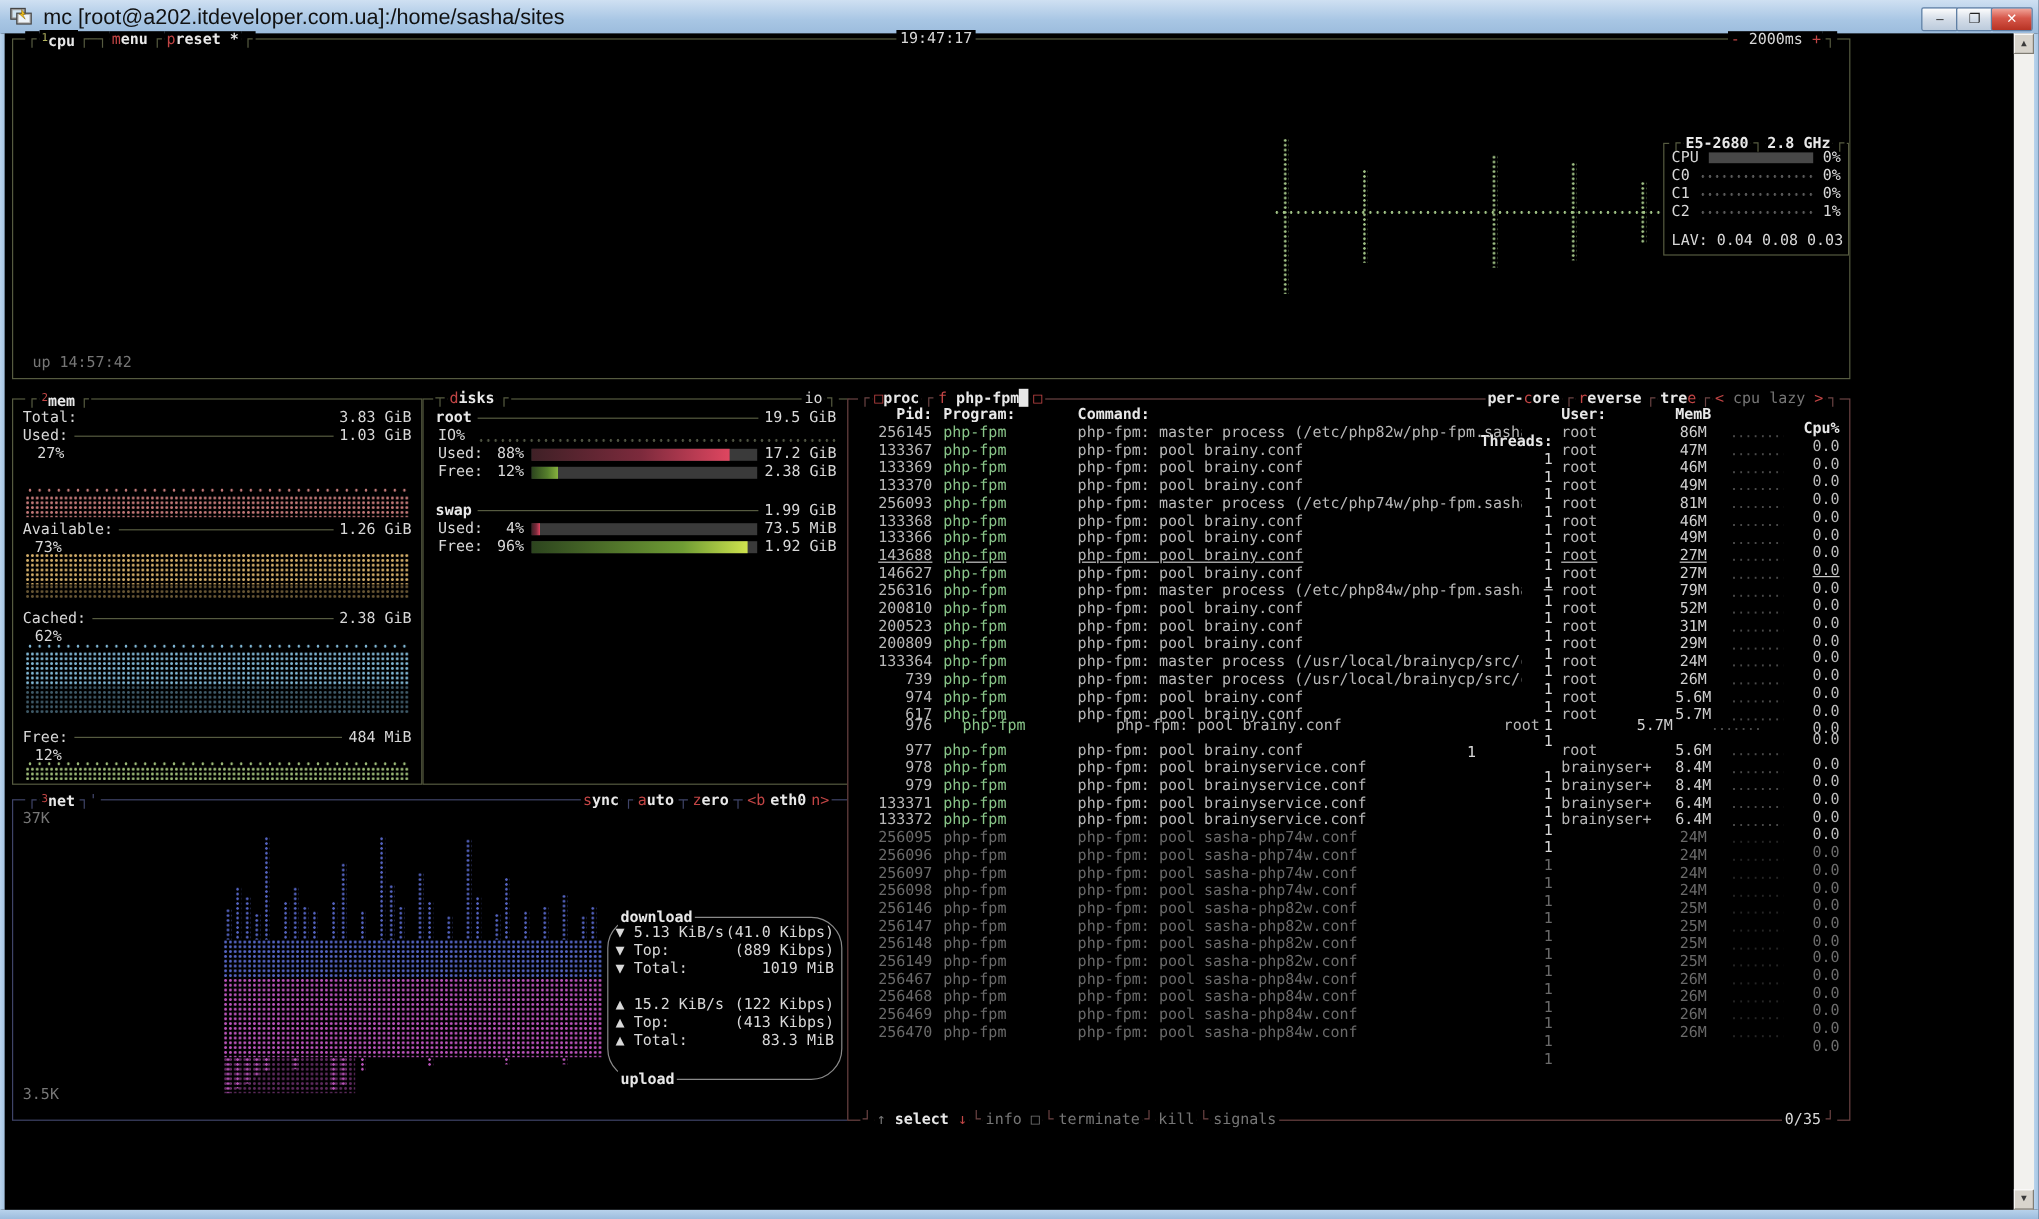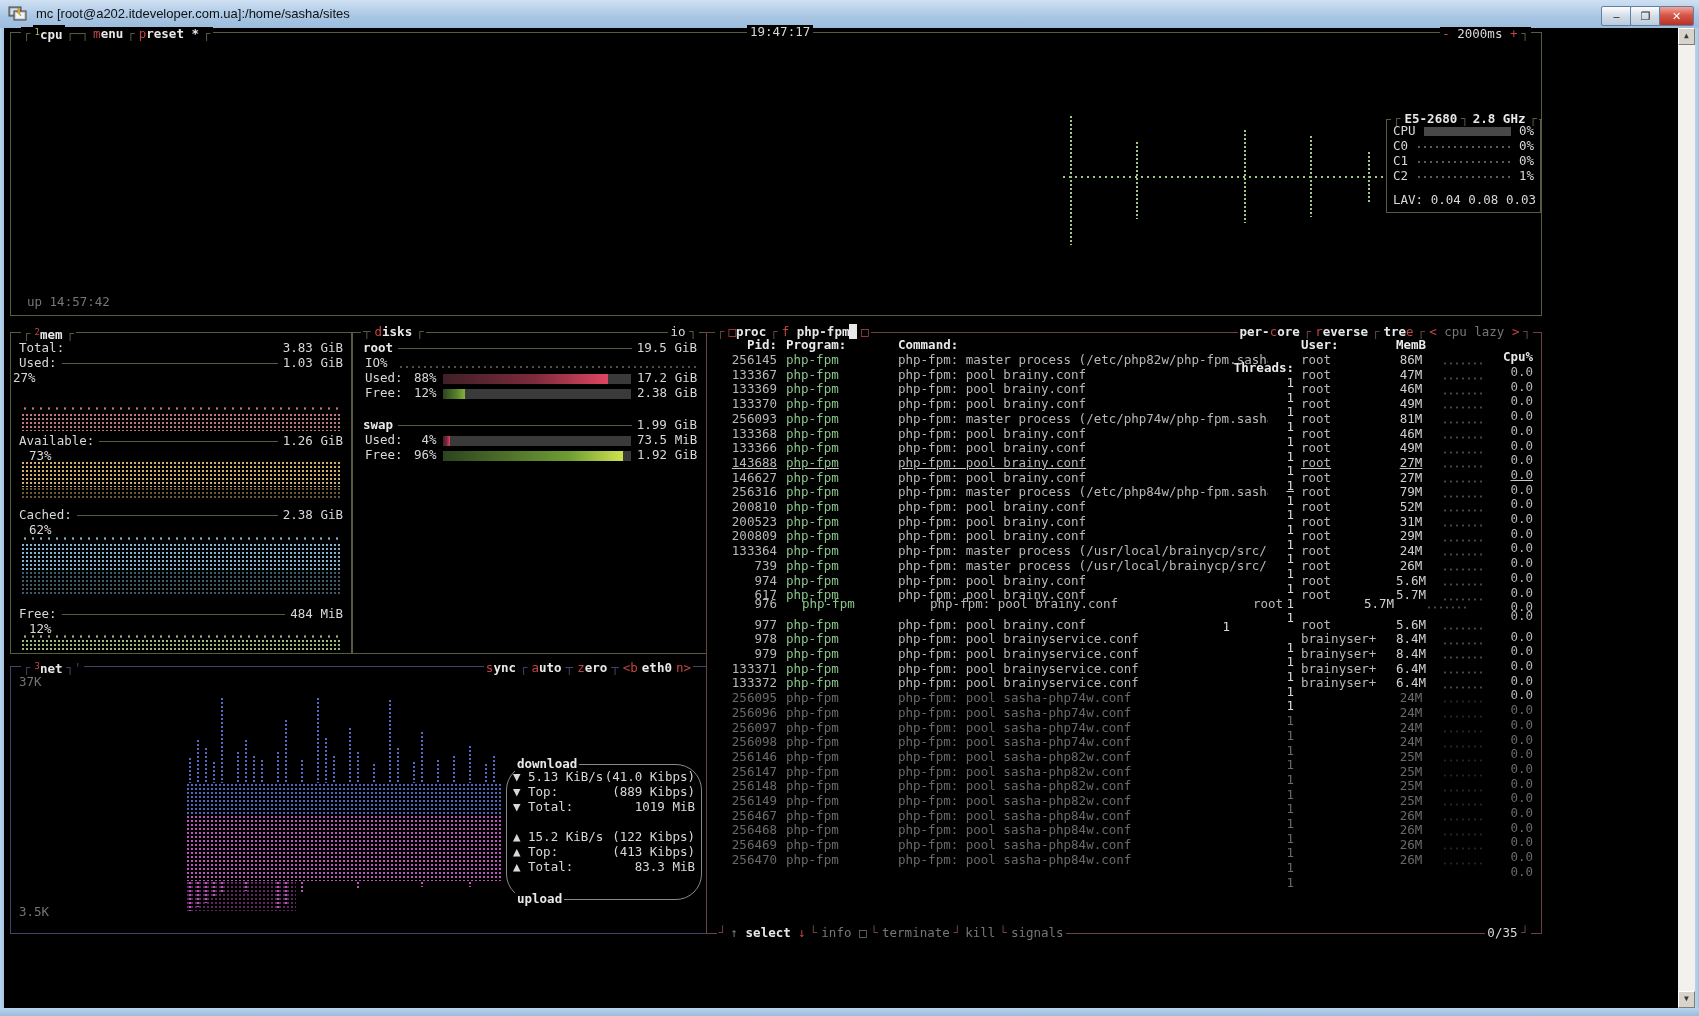--- a/index.html
+++ b/index.html
@@ -9,7 +9,7 @@
   
   .titlebar{position:absolute;left:0;top:0;width:1699px;height:28px;
     background:linear-gradient(#cfe0f2,#a8c6e4 60%,#9cbcdd);display:flex;align-items:center;
-    font-family:"Liberation Sans",sans-serif;font-size:13px;color:#111;}
+    font-family:"Liberation Sans",sans-serif;font-size:18px;color:#111;}
   .title-icon{margin:0 8px 0 8px;width:20px;height:16px;display:inline-block;}
   .winbtn{position:absolute;top:6px;height:18px;border:1px solid #5f7fa4;border-radius:2px;
     display:flex;align-items:center;justify-content:center;

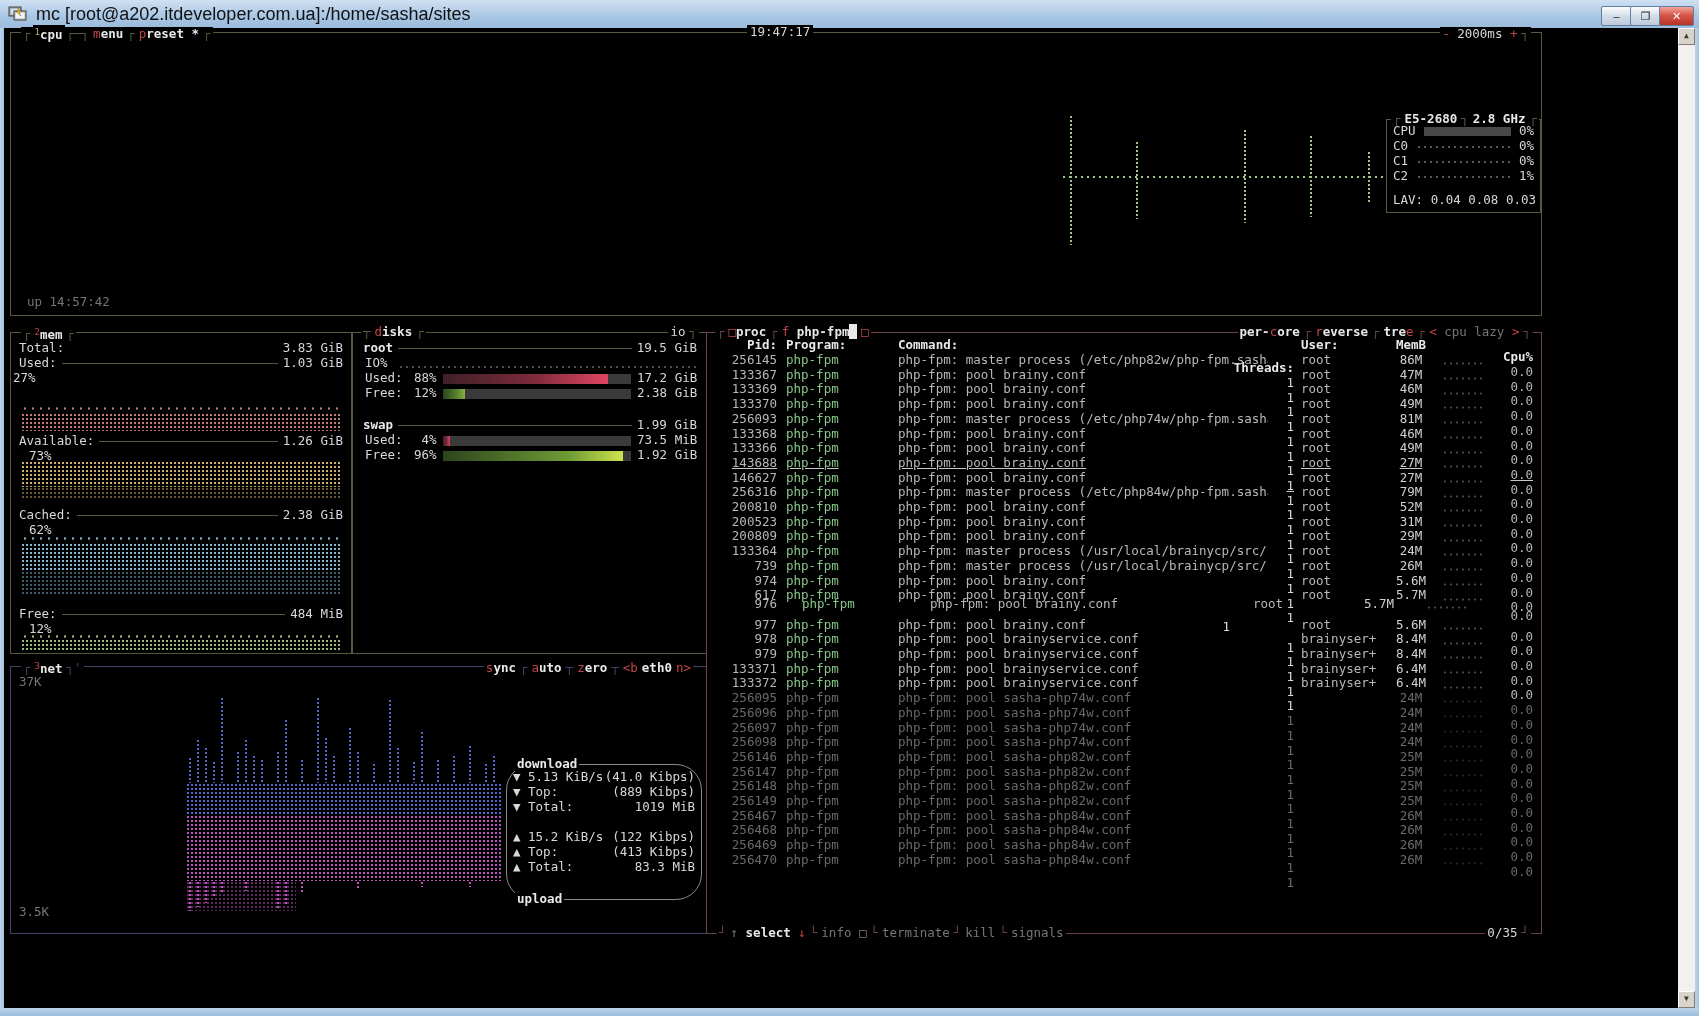--- a/index.html
+++ b/index.html
@@ -184,7 +184,7 @@
             <div class="ln"></div>
             <span class="val">1.03 GiB</span>
           </div>
-          <div class="frow" style="left:2px;top:38px;">
+          <div class="frow" style="left:20px;top:38px;">
             <span class="val">27%</span>
           </div>
           <div class="dotsbg sparse" style="--c:#c27878;position:absolute;left:10px;right:10px;top:72px;height:8px;"></div>

